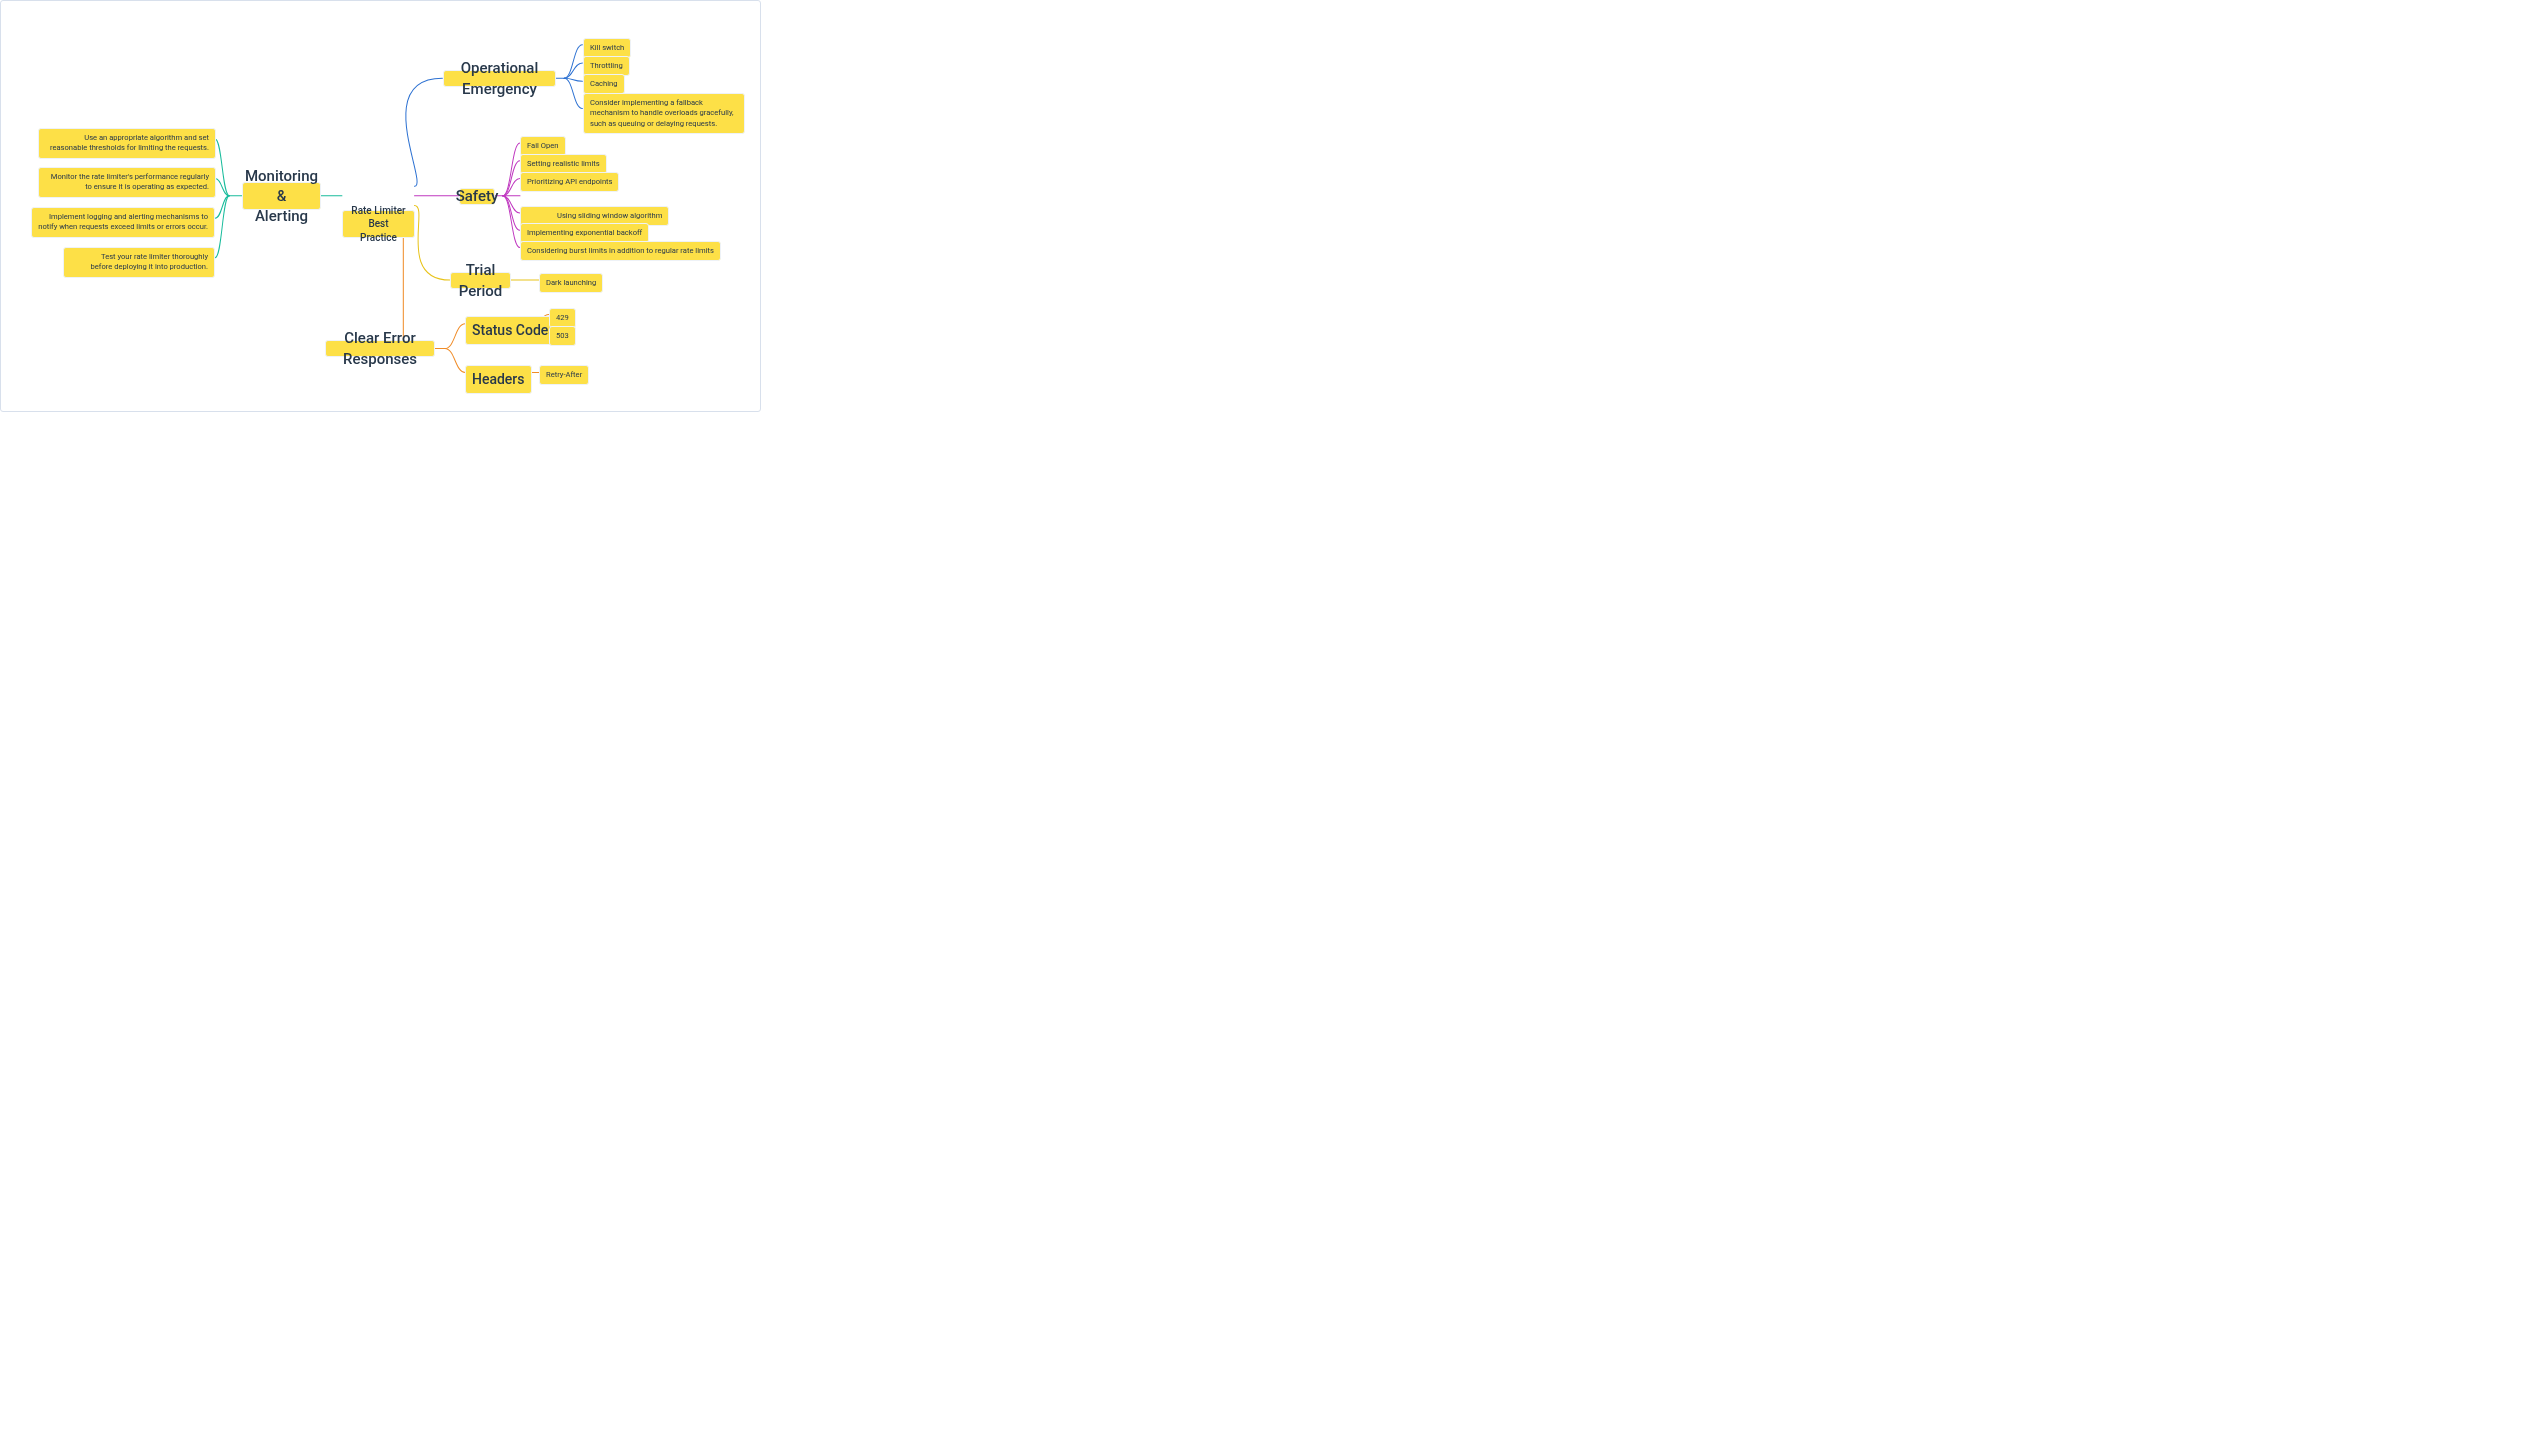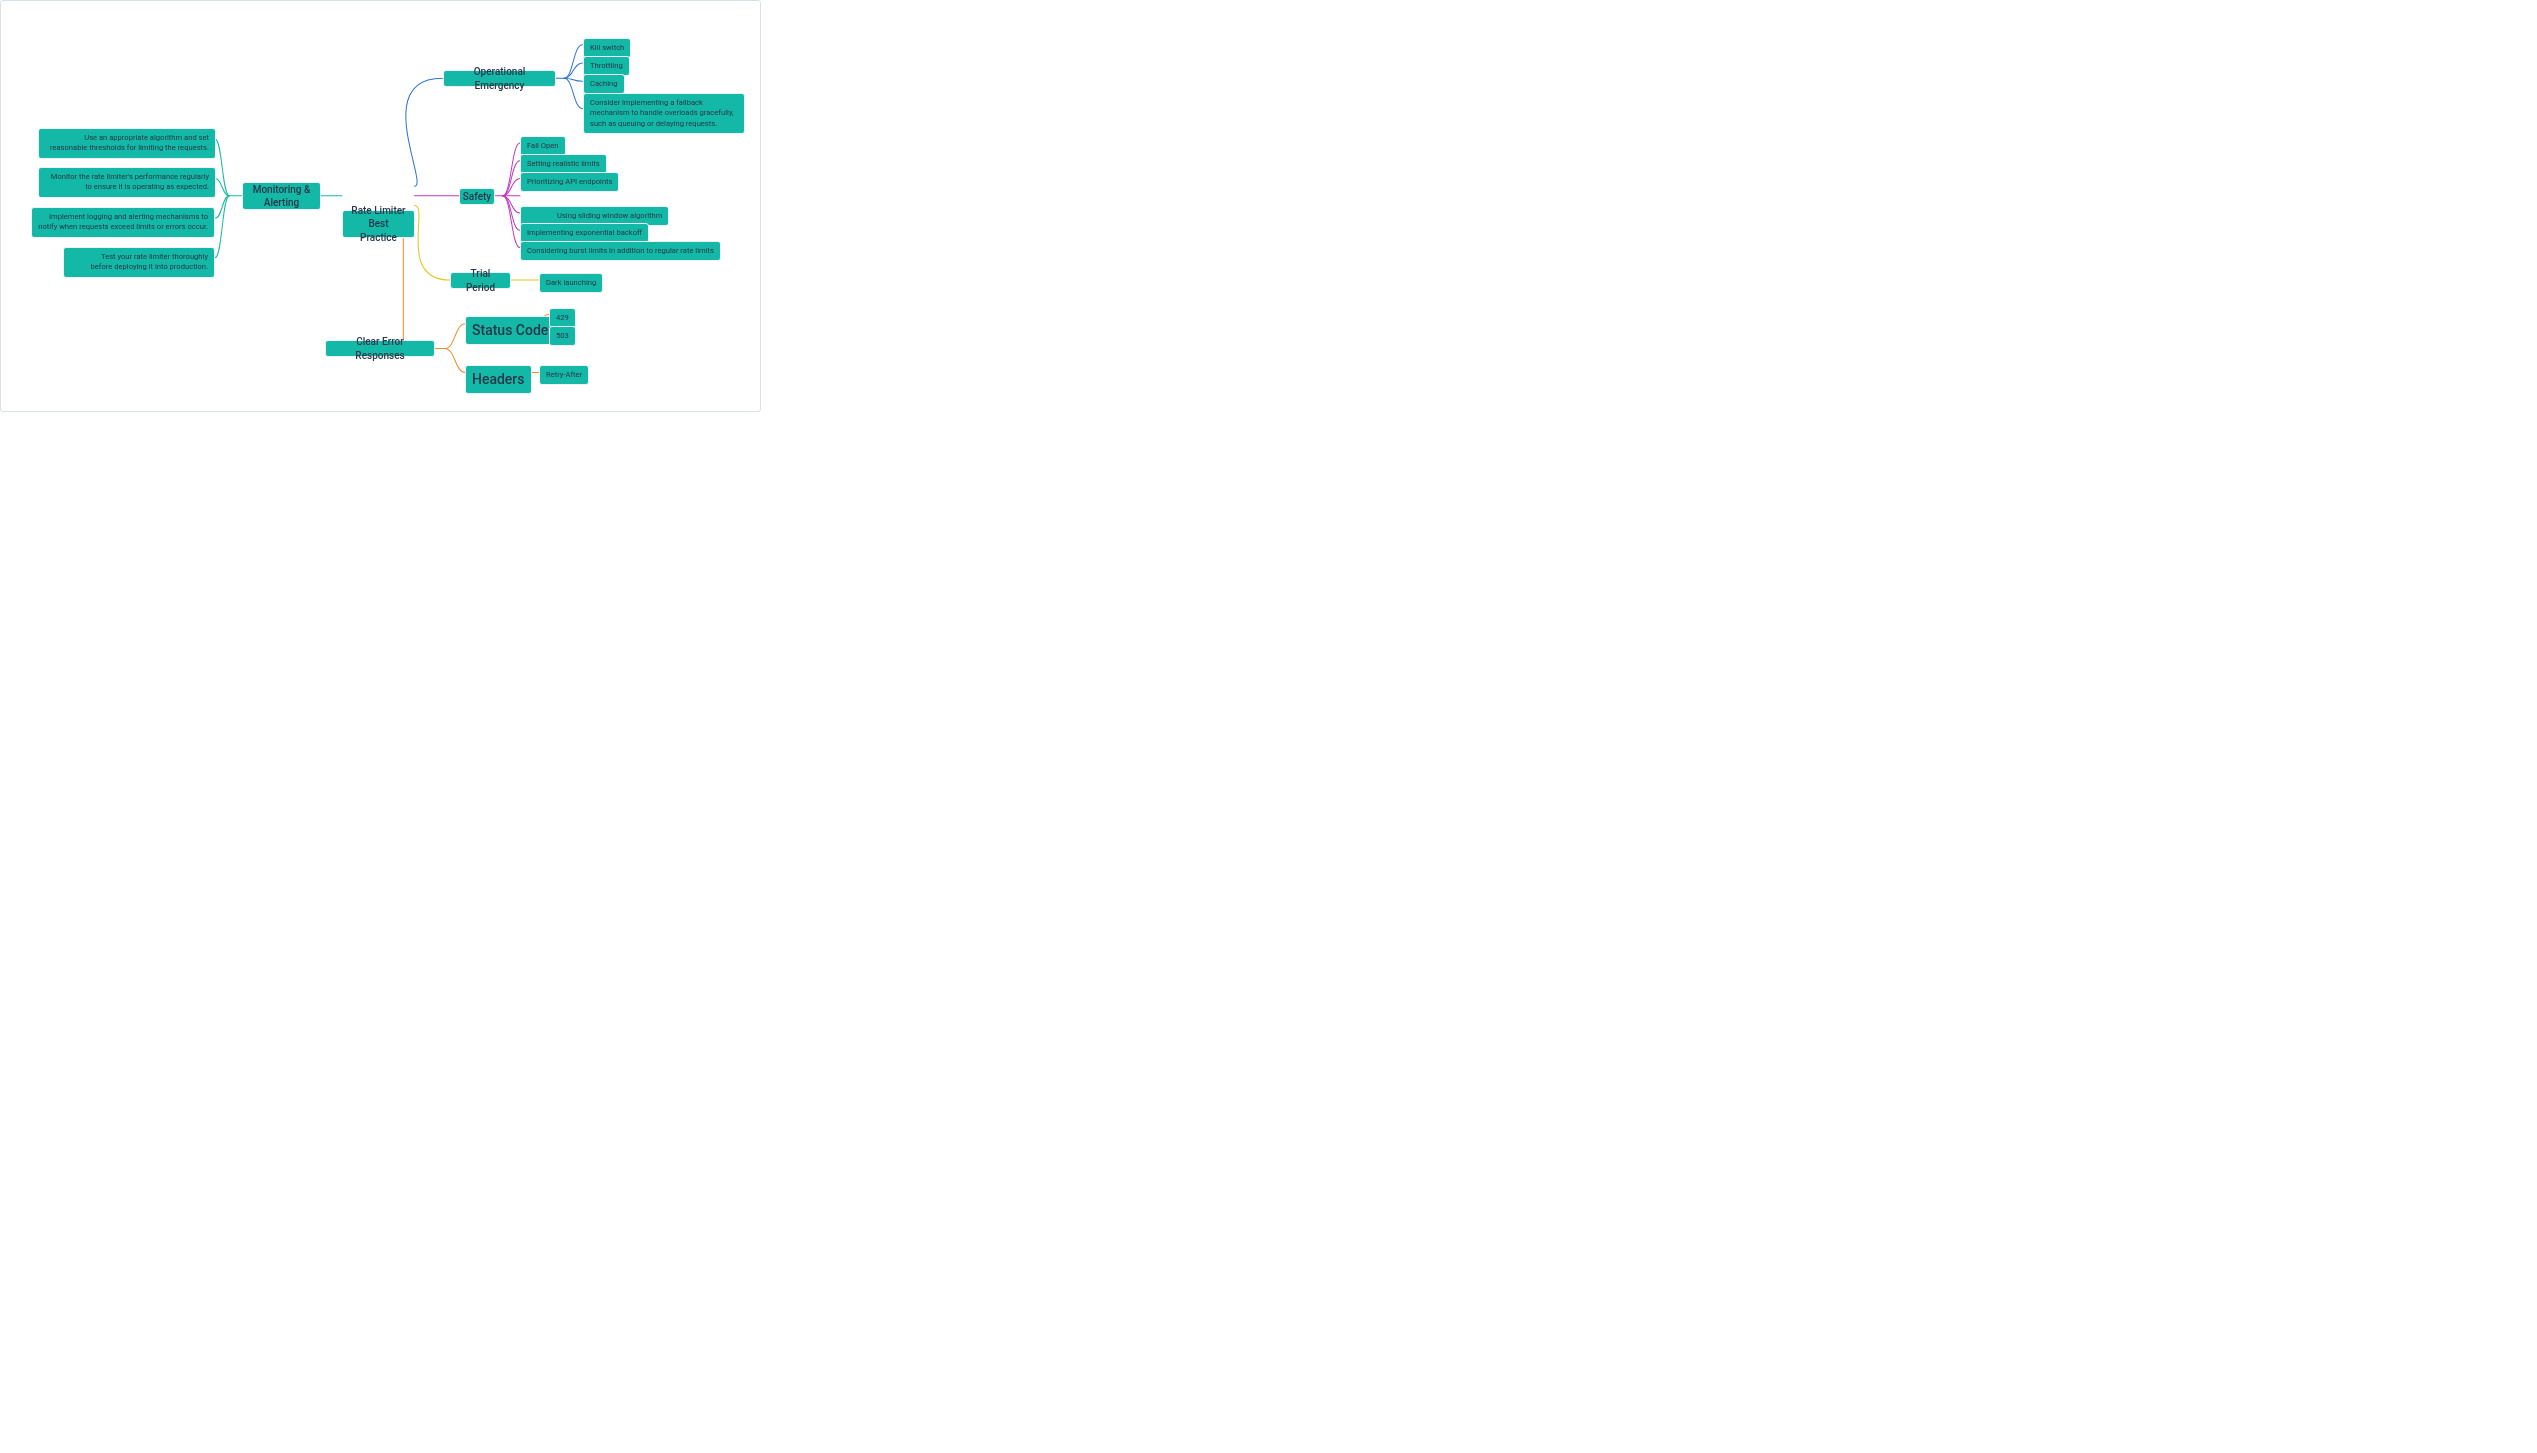--- a/index.html
+++ b/index.html
@@ -30,7 +30,7 @@
   }
   .node {
     position: absolute;
-    background: #14b8a6;
+    background: #fde047;
     border: 0.5px solid #eef2f7;
     border-radius: 3px;
     padding: 4px 6px;

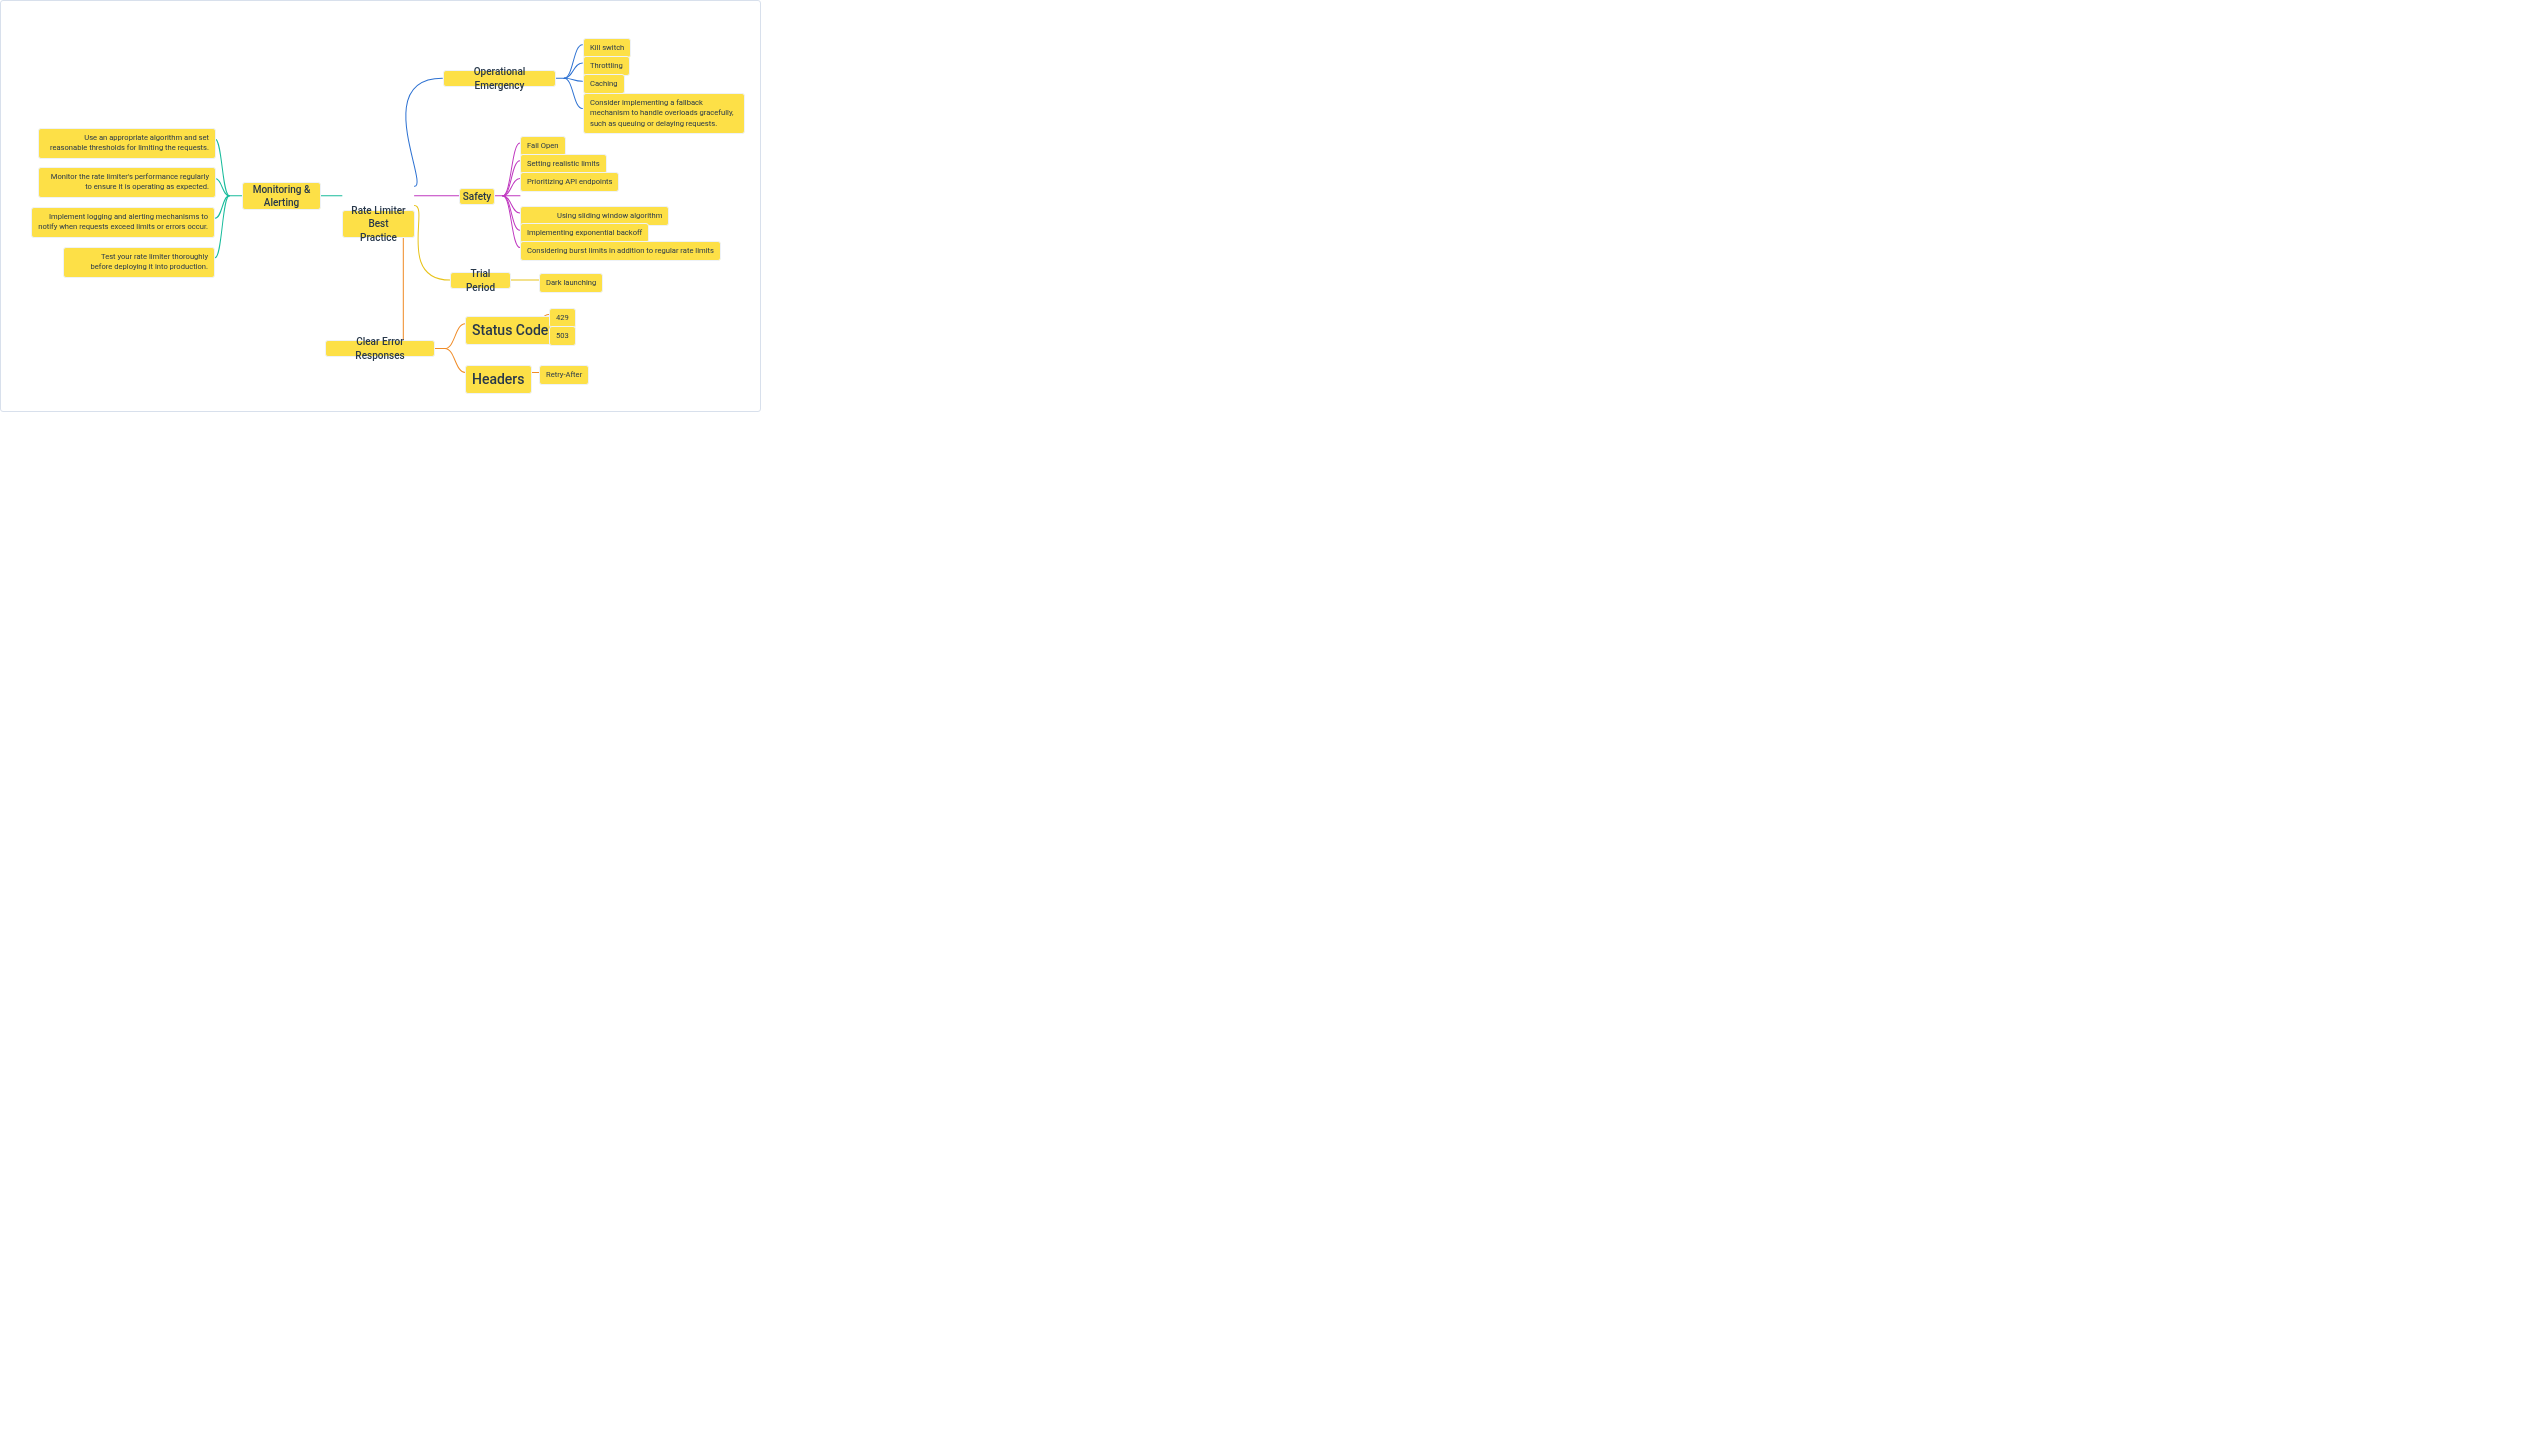--- a/index.html
+++ b/index.html
@@ -48,7 +48,7 @@
     justify-content: center;
   }
   .node.branch {
-    font-size: 10px;
+    font-size: 15px;
     font-weight: 500;
     text-align: center;
     justify-content: center;

